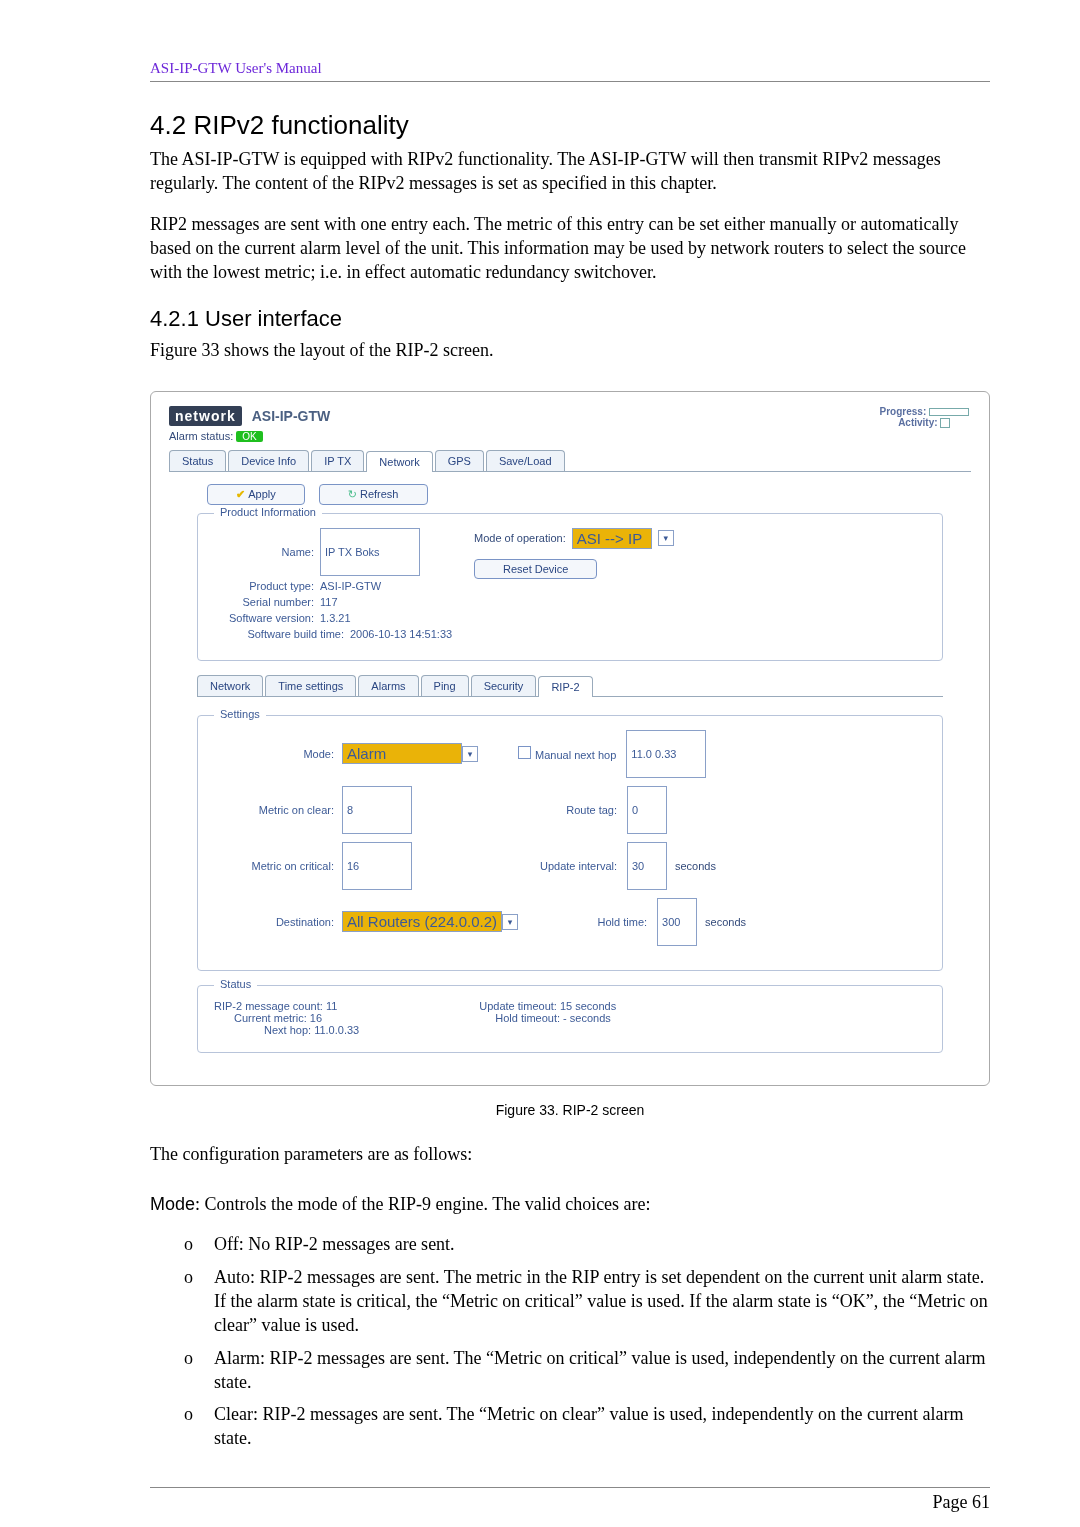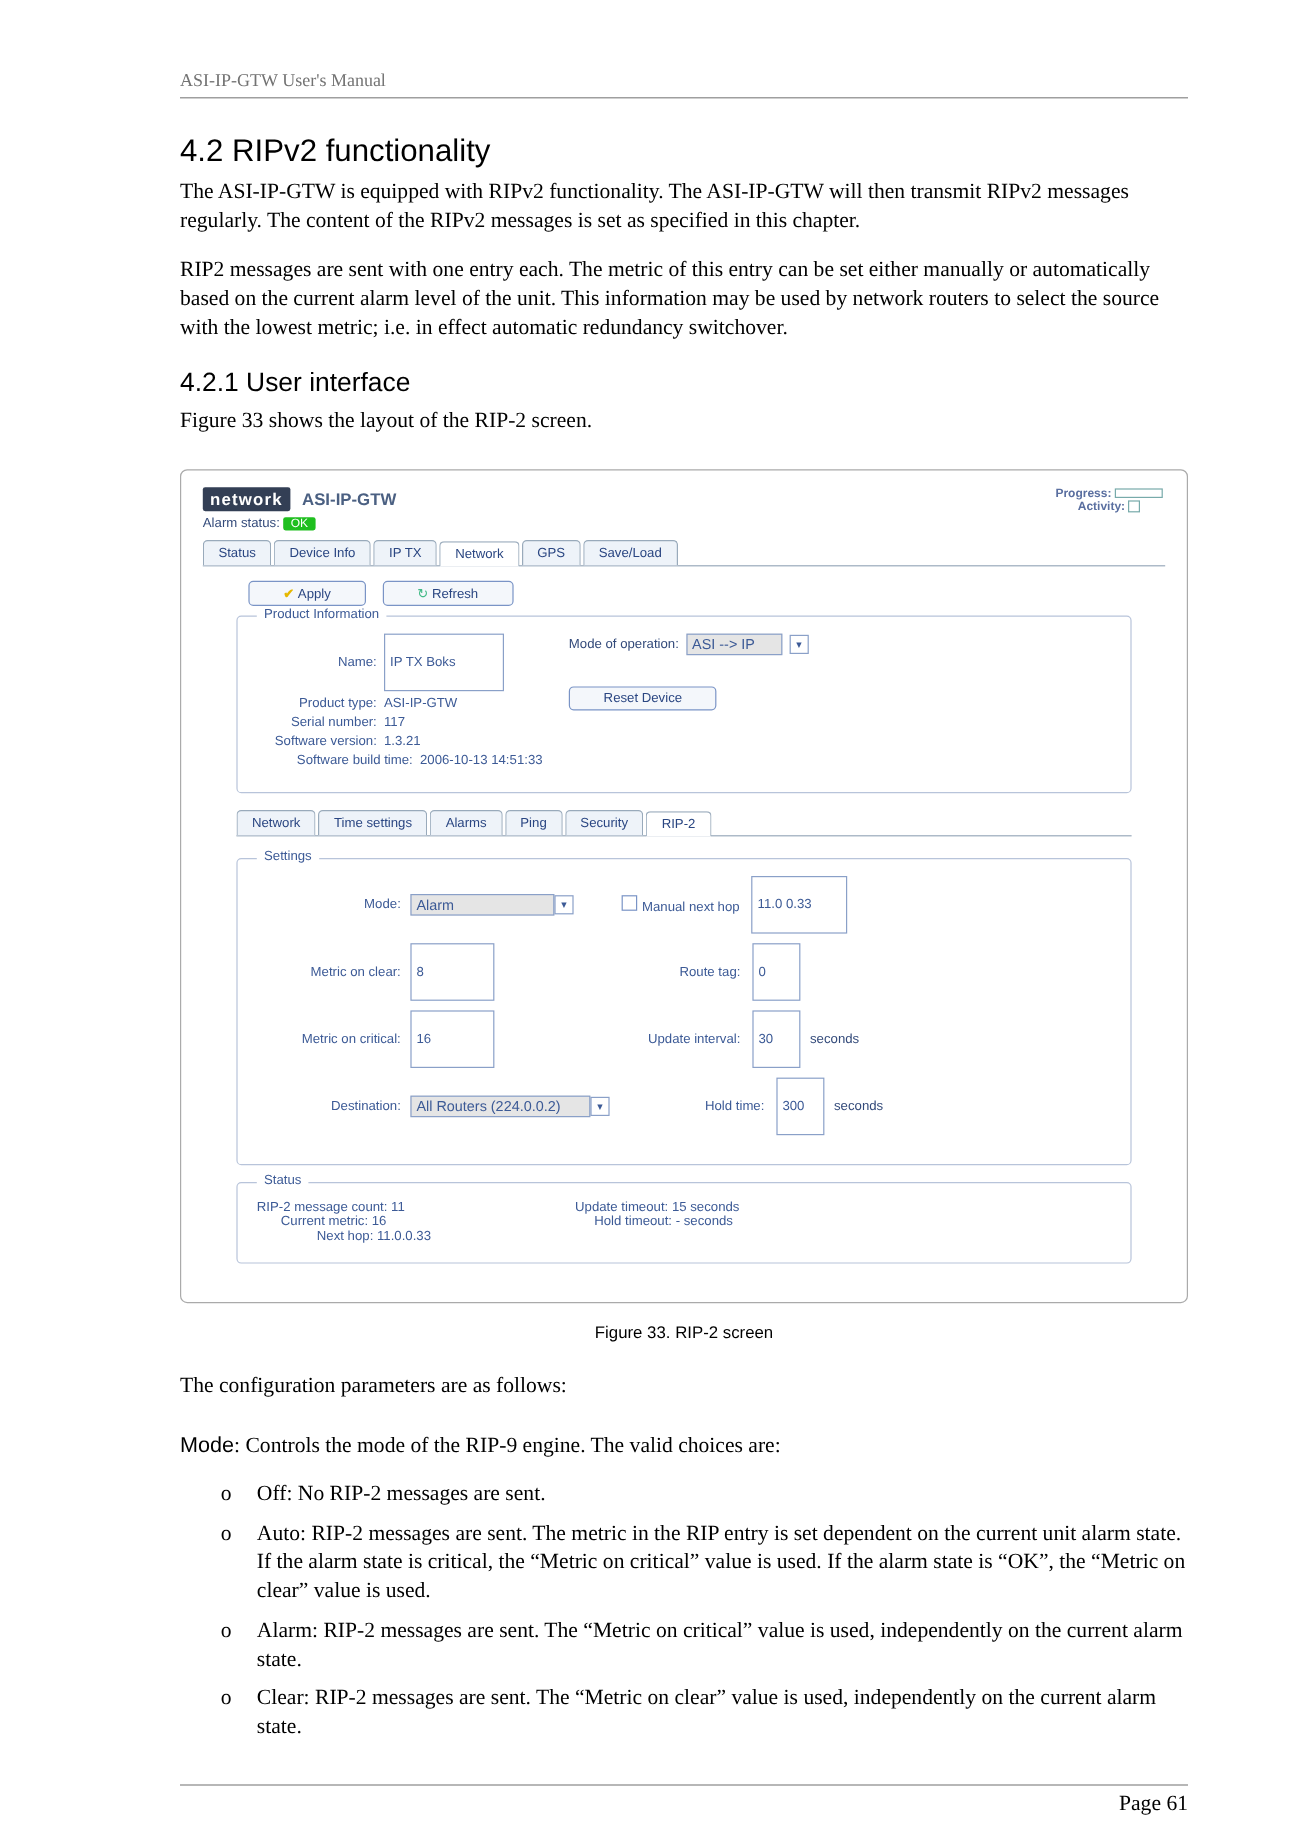--- a/index.html
+++ b/index.html
@@ -15,7 +15,7 @@
   }
   .running-header {
     font-size: 15px;
-    color: #737373;
+    color: #6d28d9;
     border-bottom: 1px solid #888;
     padding-bottom: 4px;
     margin-bottom: 28px;

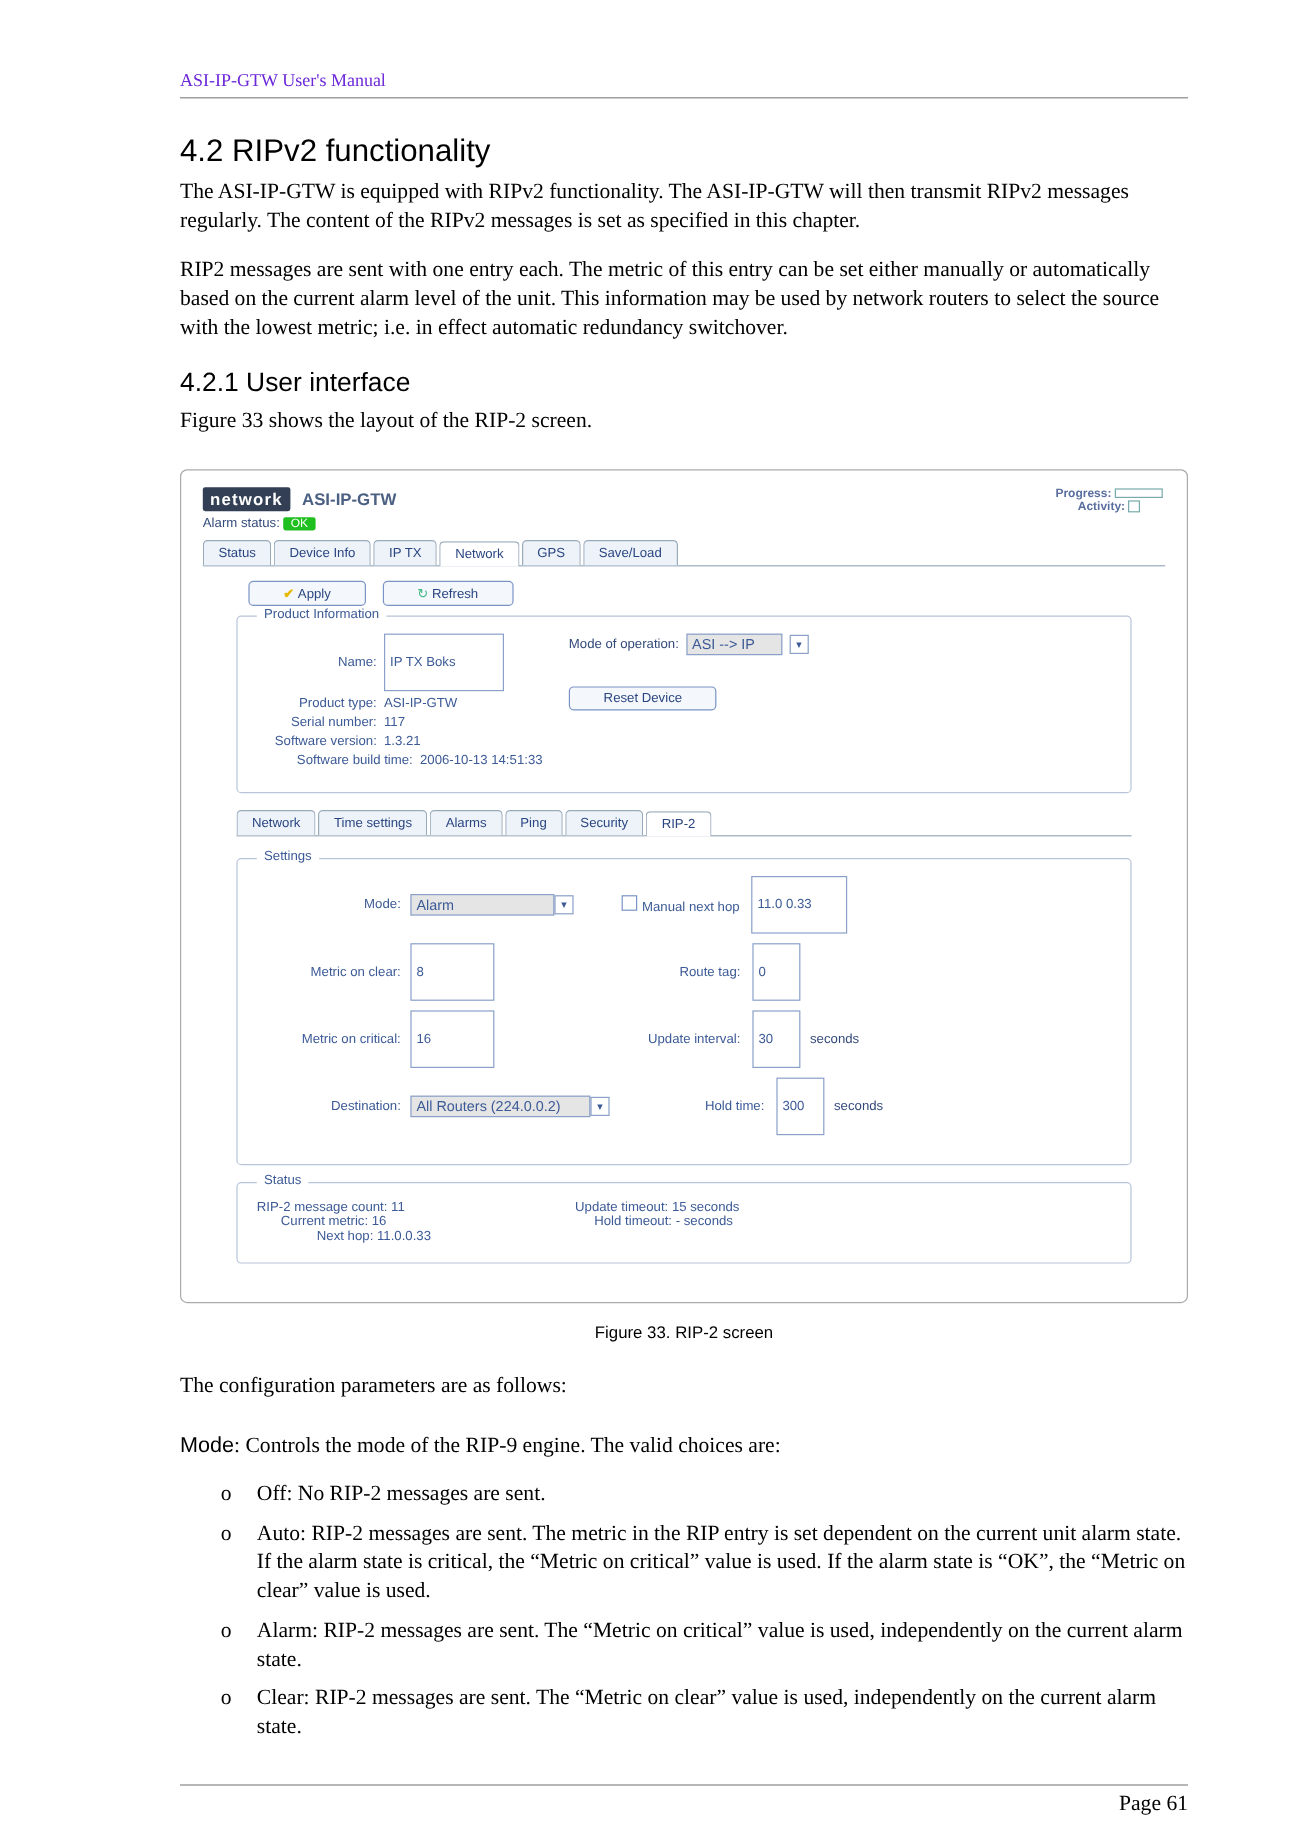--- a/index.html
+++ b/index.html
@@ -213,7 +213,7 @@
     display: flex;
     flex-direction: column;
     align-items: flex-start;
-    gap: 26px;
+    gap: 10px;
   }
   .moo-line {
     display: flex;

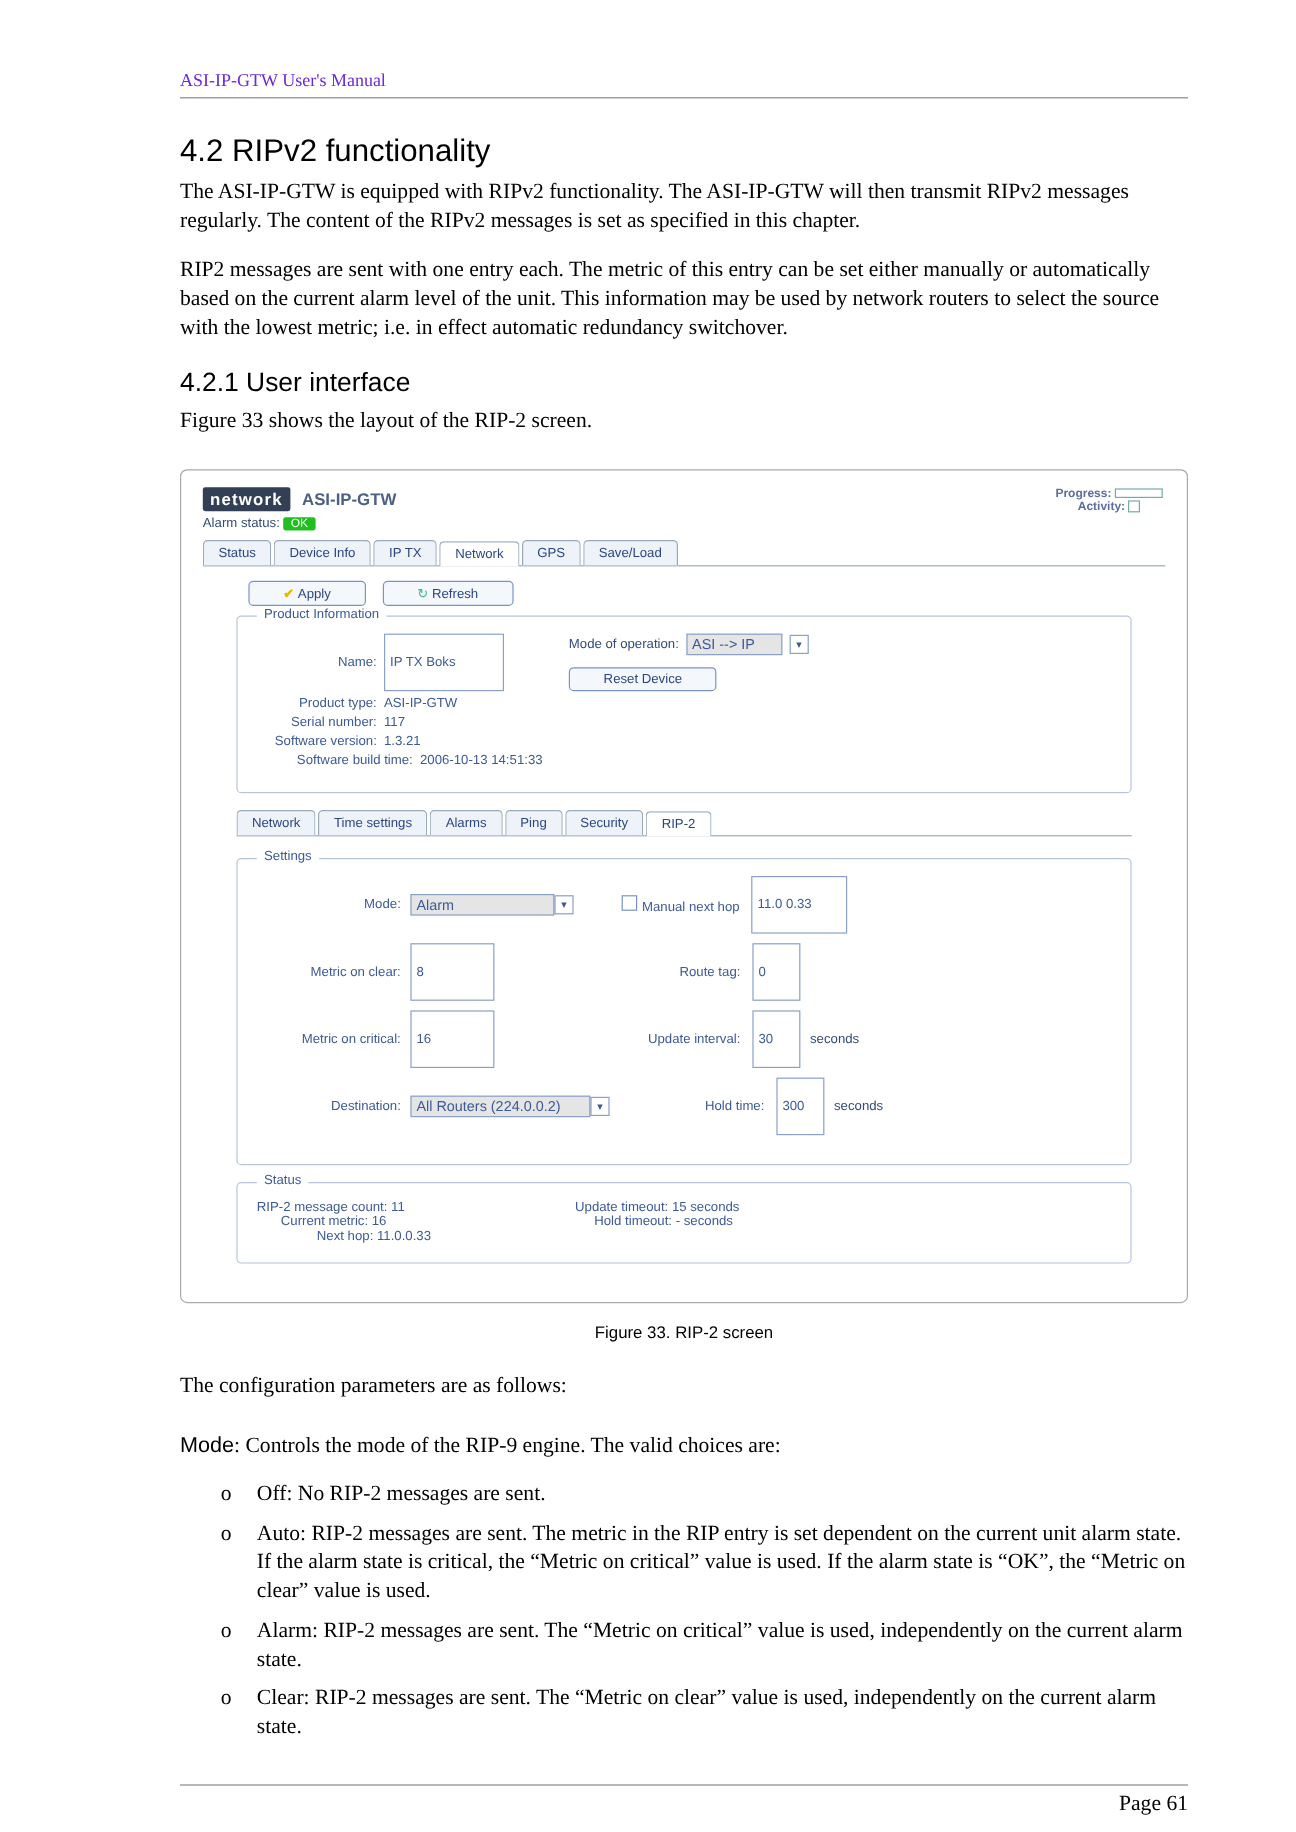--- a/index.html
+++ b/index.html
@@ -223,9 +223,9 @@
   .select-box {
     border: 1px solid #8aa0c8;
     padding: 1px 4px;
-    font-size: 12px;
-    color: #3c5a96;
-    background: #e5e5e5;
+    font-size: 15px;
+    color: #3c5a96;
+    background: #eab308;
     display: inline-flex;
     align-items: center;
     gap: 6px;

